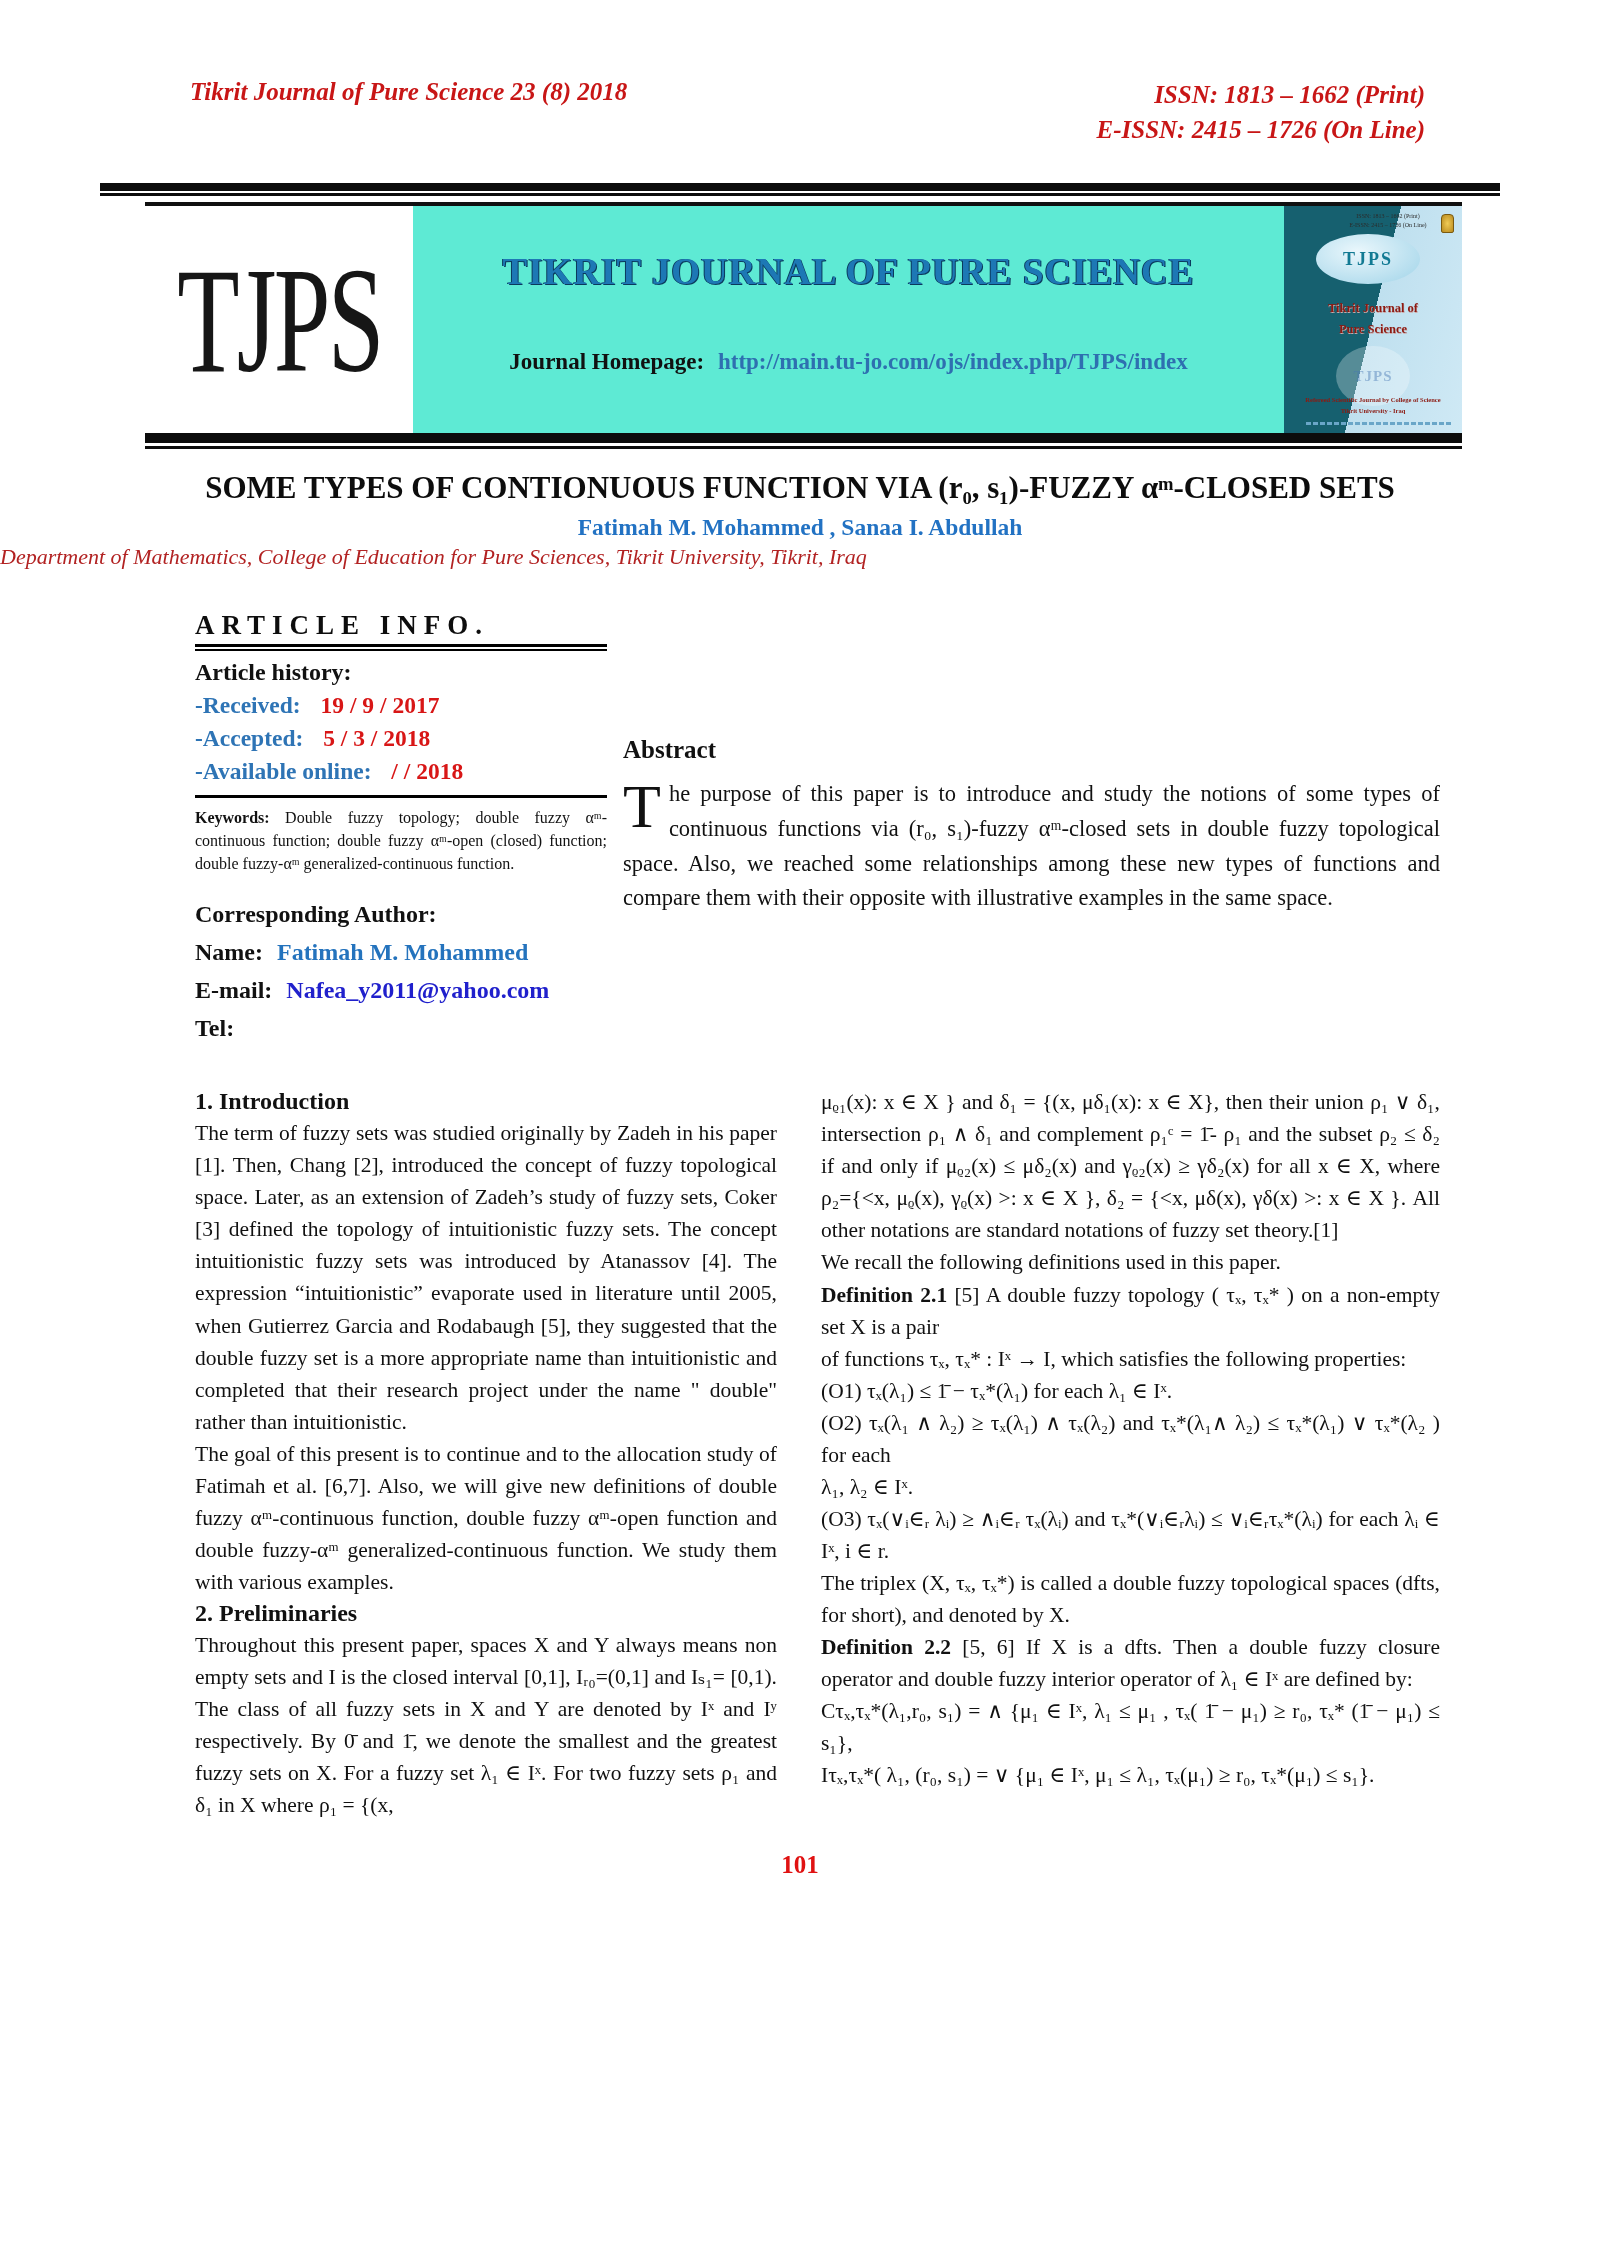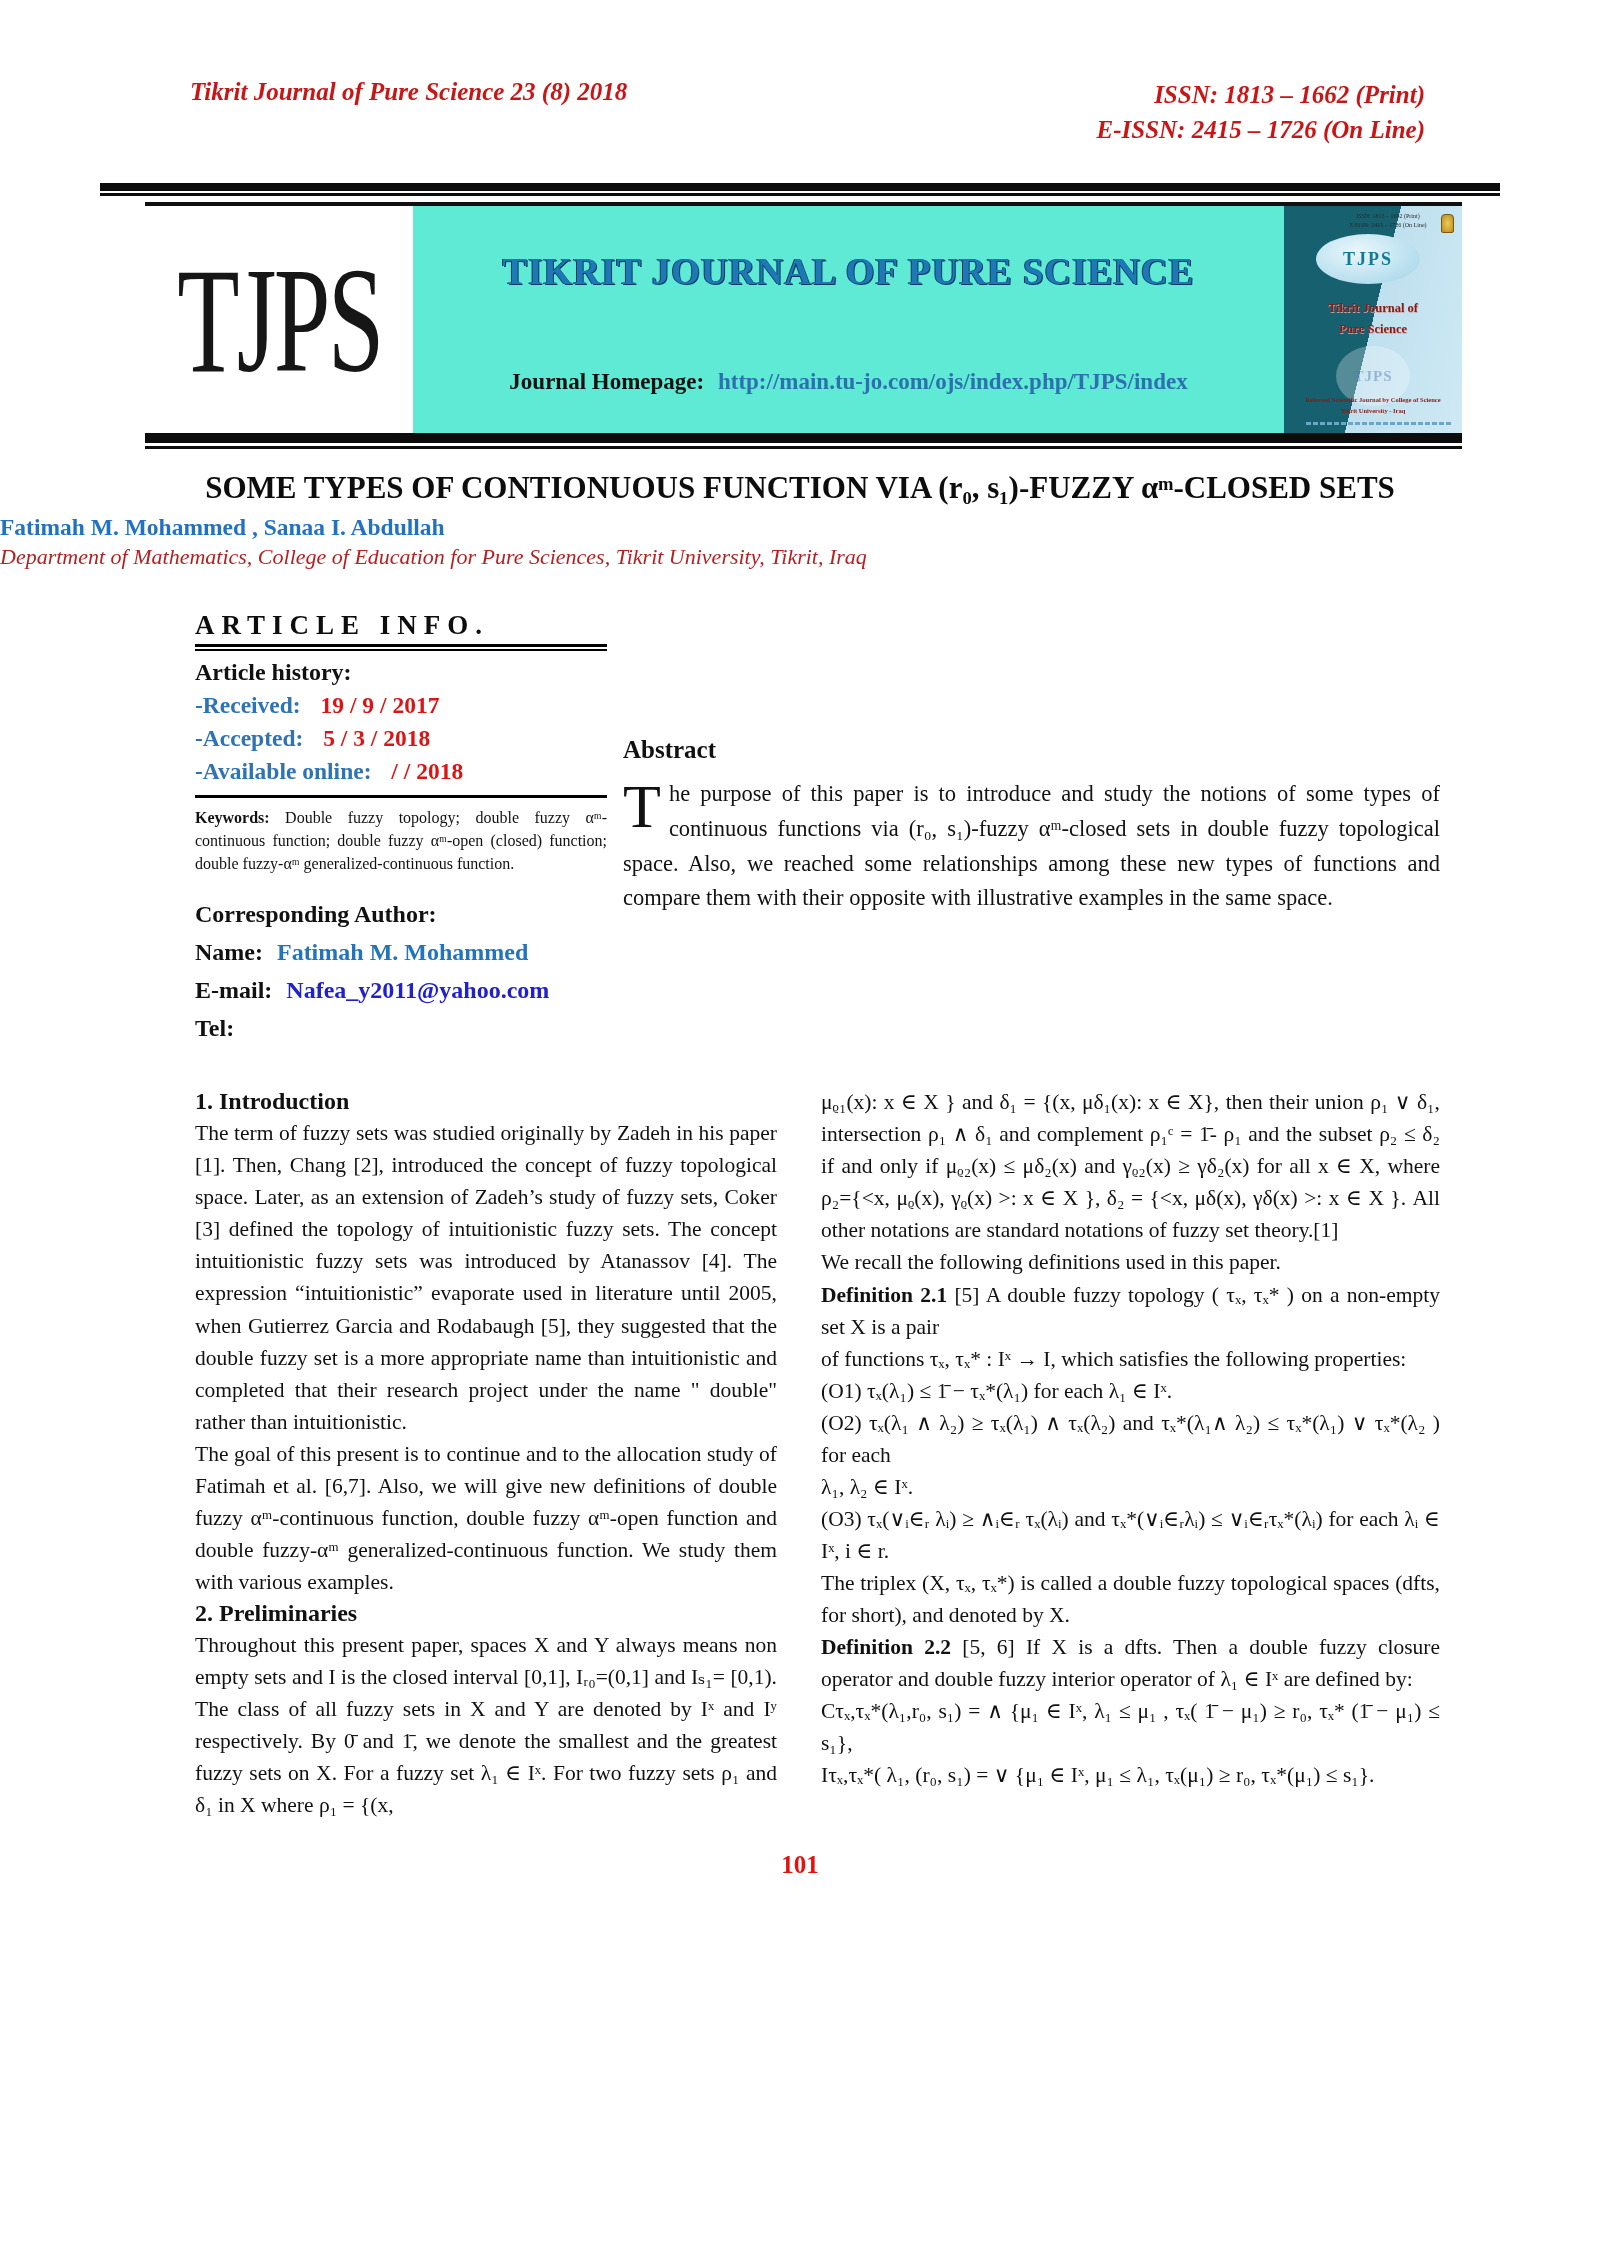--- a/index.html
+++ b/index.html
@@ -22,7 +22,7 @@
   .banner-mid { flex:1; background:#5eead4; text-align:center; padding-top:44px; }
   .banner-title { font-size:37px; font-weight:bold; color:#1d78b5; letter-spacing:1px;
                   text-shadow:1px 1px 0 #0b3a5c, -1px 0 0 #0b3a5c; }
-  .homepage-line { margin-top:76px; font-size:23px; font-weight:bold; }
+  .homepage-line { margin-top:56px; font-size:23px; font-weight:bold; }
   .homepage-label { color:#111; }
   .homepage-url { color:#2e6fb0; margin-left:8px; }
   .cover-cell { width:178px; position:relative; overflow:hidden;

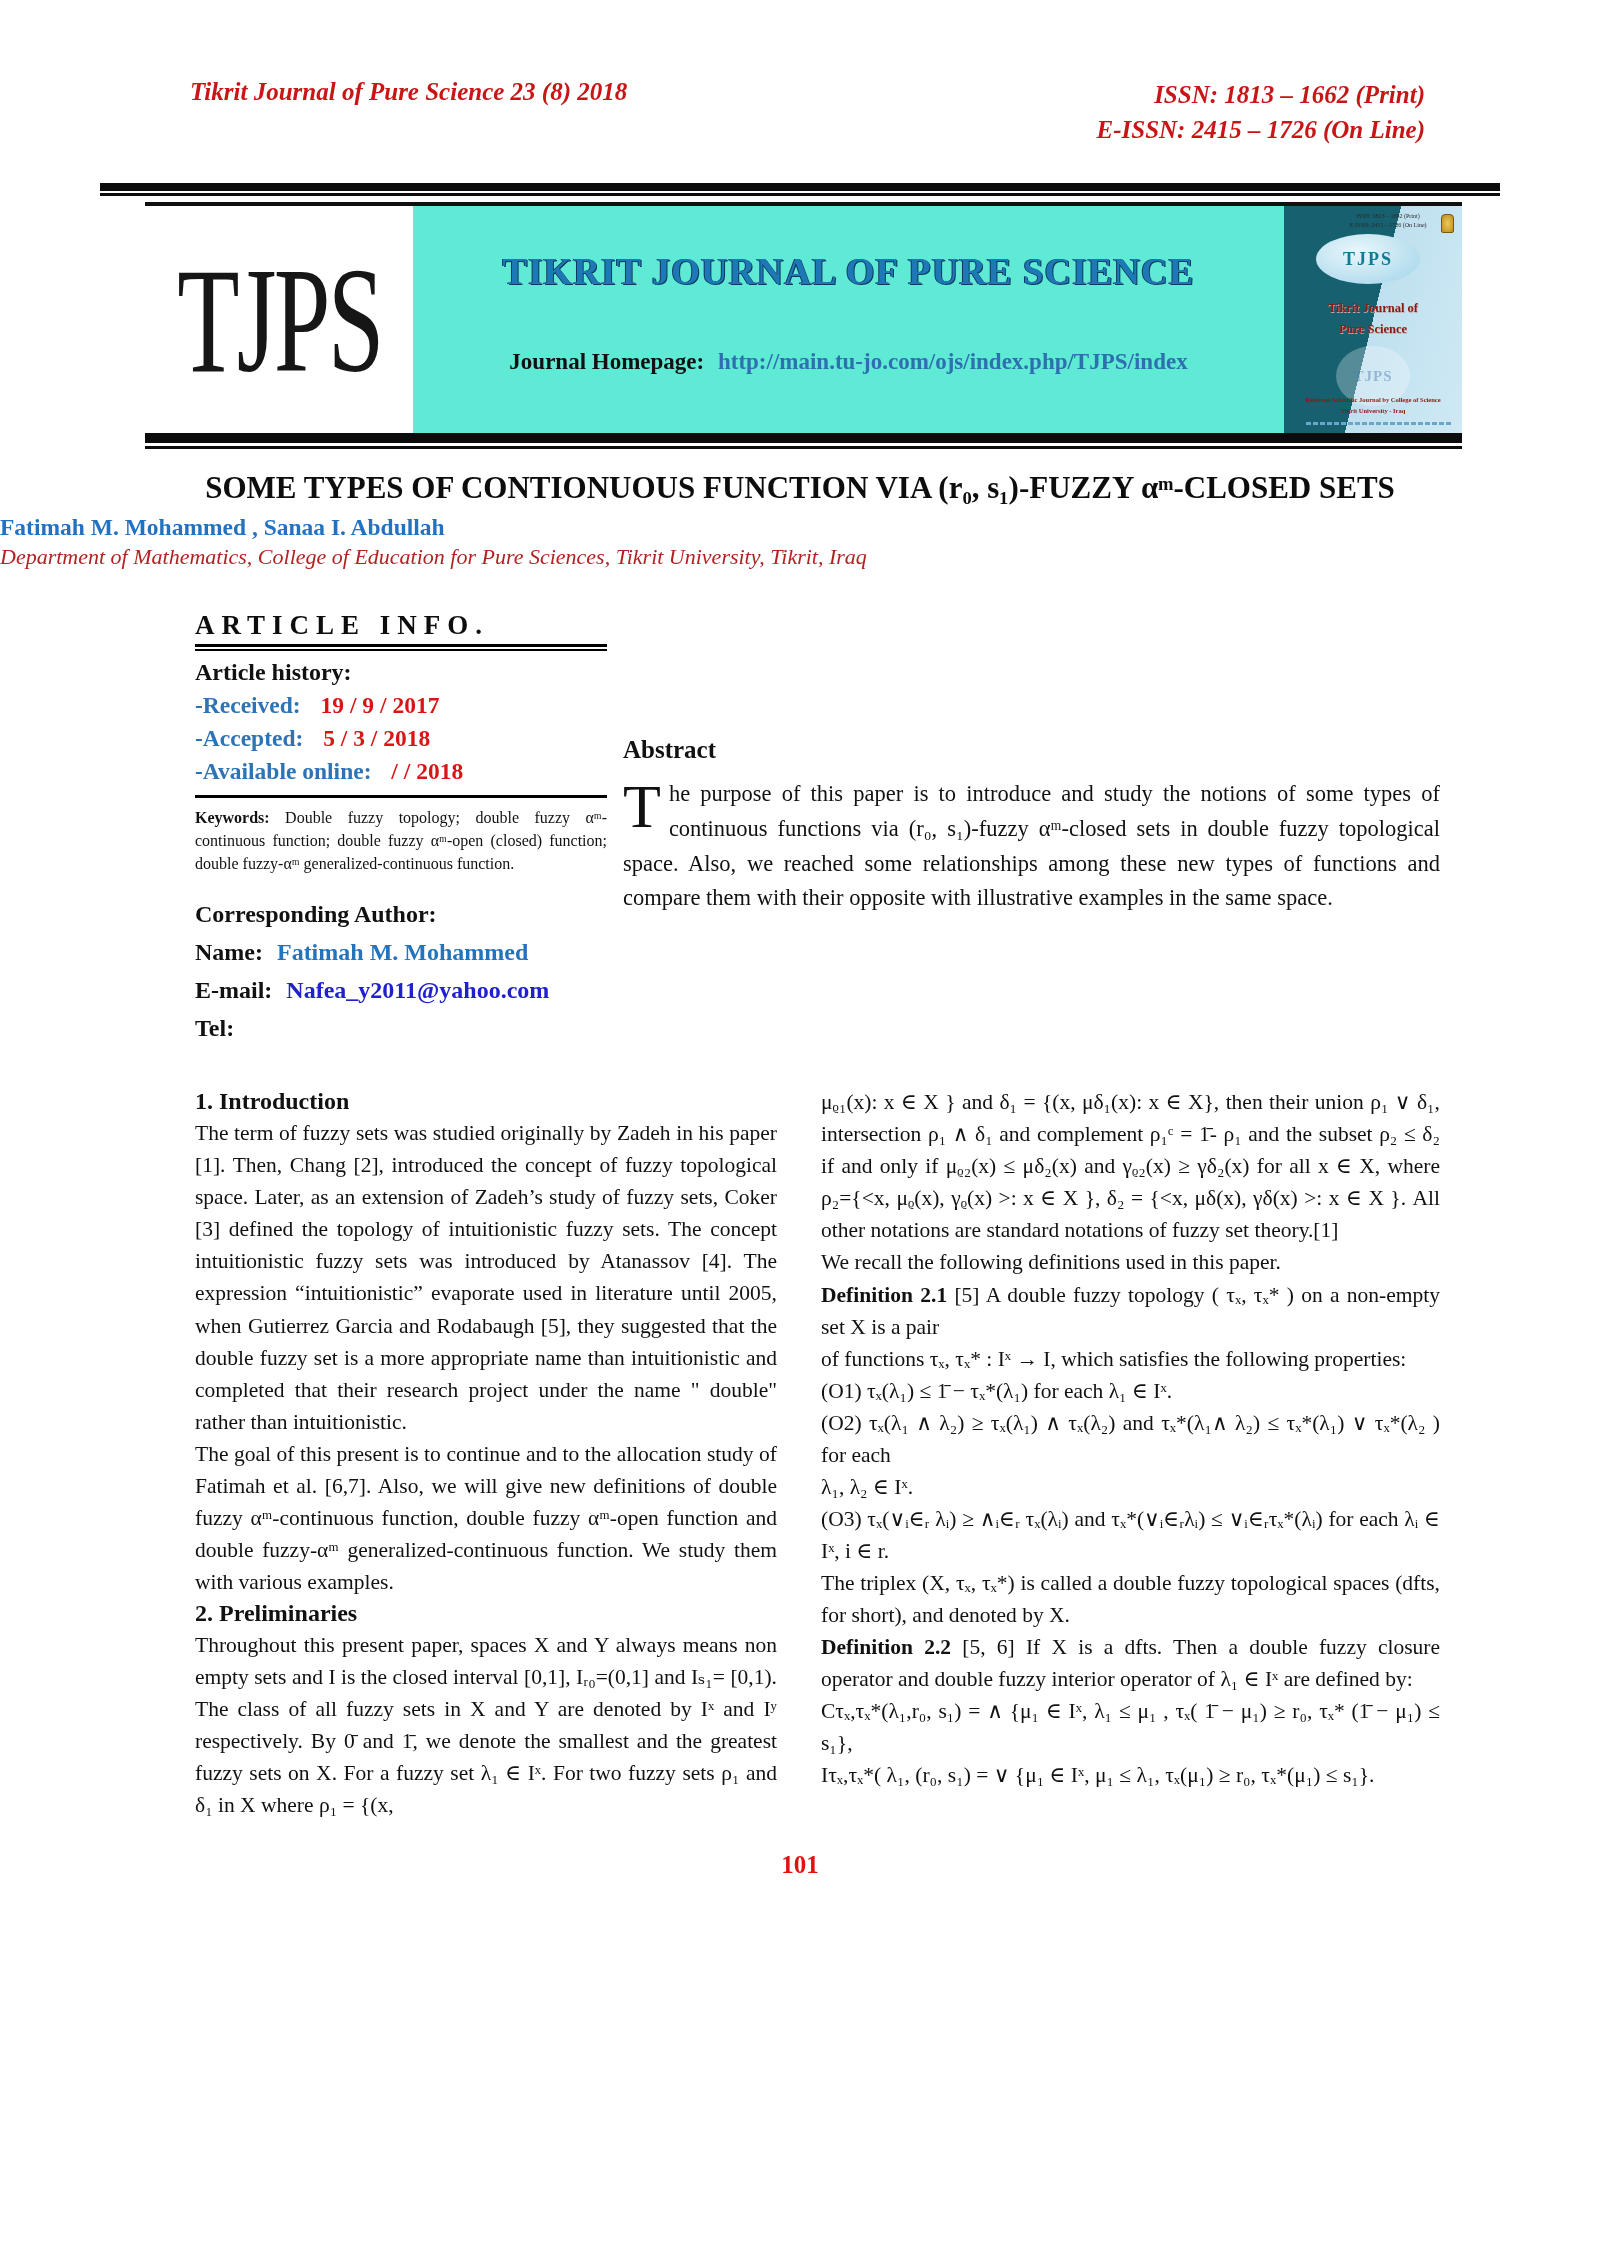--- a/index.html
+++ b/index.html
@@ -45,7 +45,7 @@
   .banner-rule { margin:0 138px 0 145px; height:16px; background:linear-gradient(#0c0c0c 0 10px,#ffffff 10px 13px,#0c0c0c 13px 16px); }
   
   .paper-title { margin:20px auto 0; width:1245px; text-align:center; font-size:31px; font-weight:bold; line-height:1.25; color:#0d0d0d; }
-  .paper-authors { margin-top:6px; text-align:left; font-size:23.5px; font-weight:bold; color:#2272c3; }
+  .paper-authors { margin-top:6px; text-align:center; font-size:23.5px; font-weight:bold; color:#2272c3; }
   .paper-affil { margin-top:3px; font-size:22px; font-style:italic; color:#b22222; }
   
   .main-row { margin:40px 160px 0 195px; display:flex; align-items:center;font-family:Liberation Serif, serif; }

